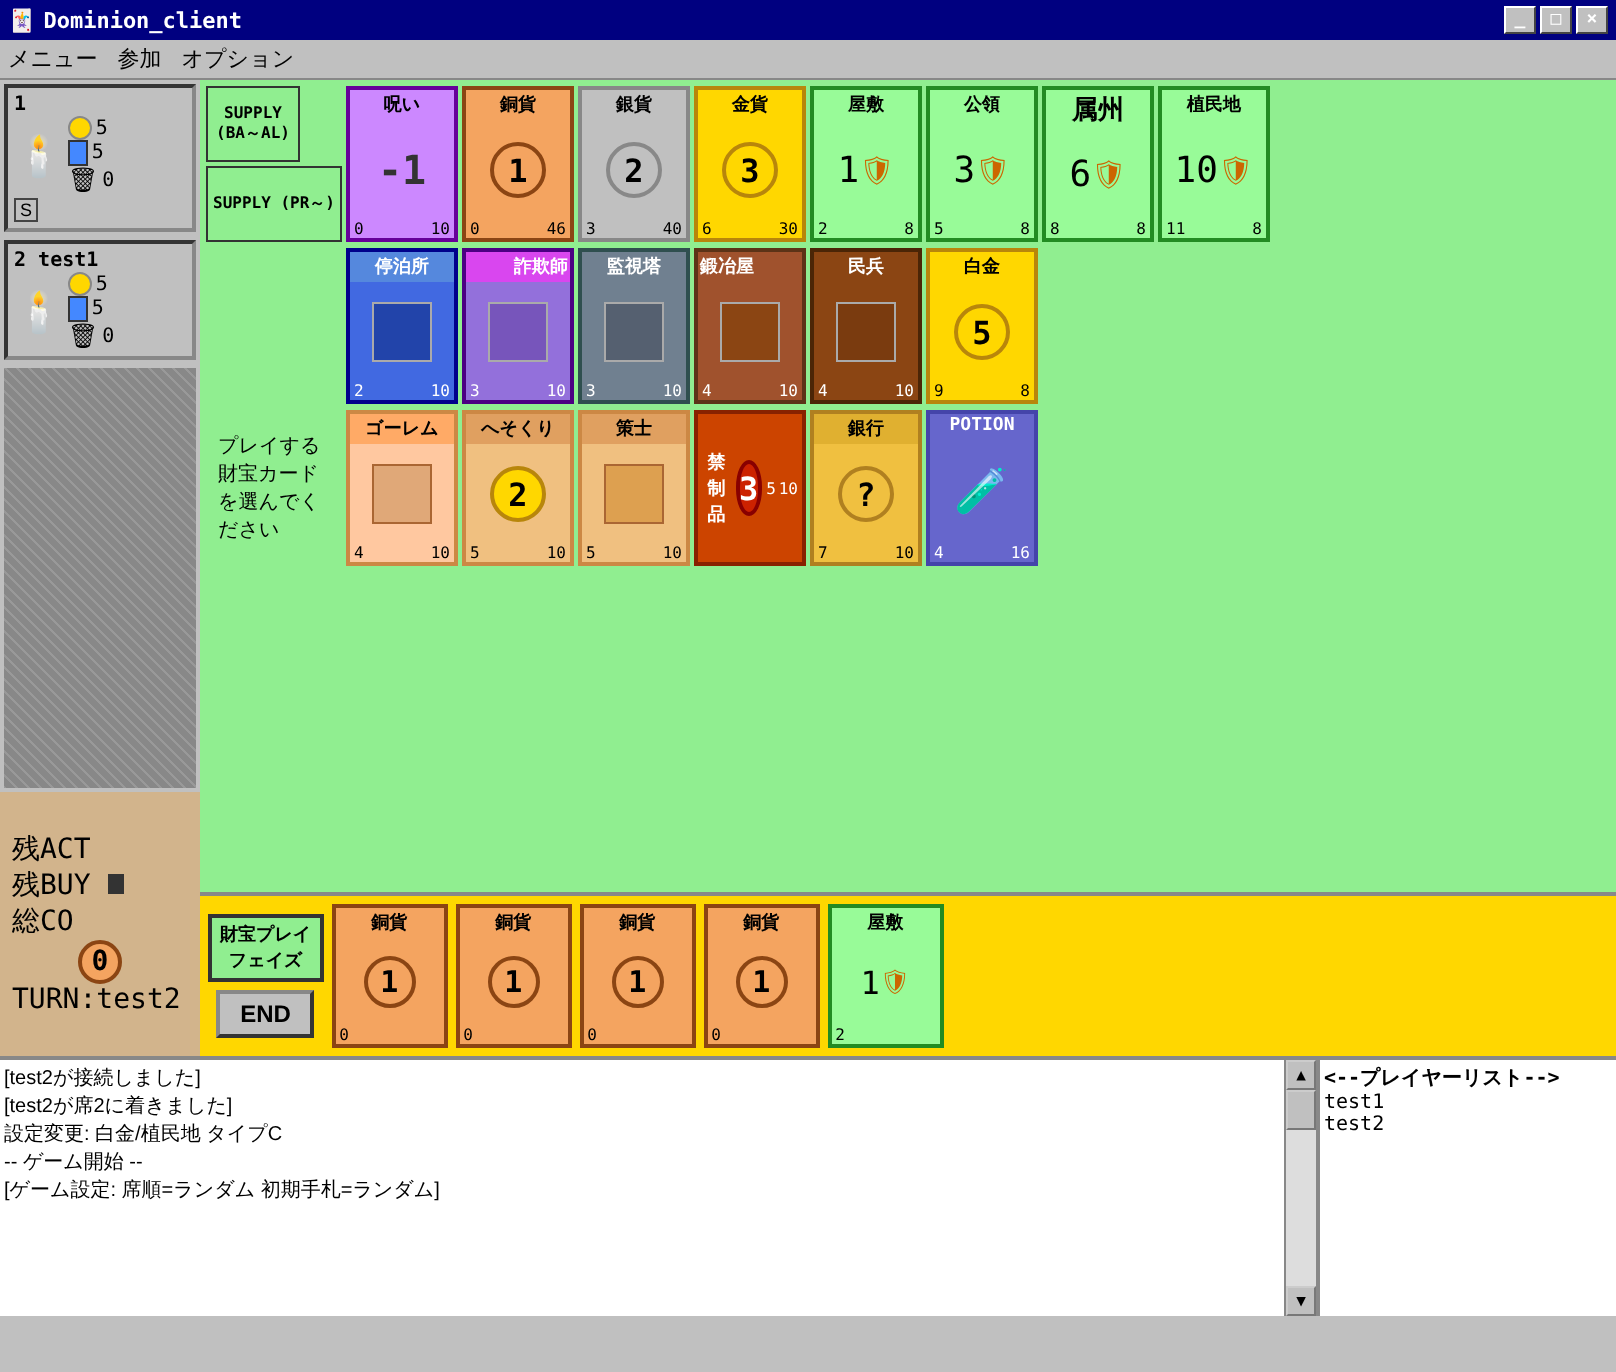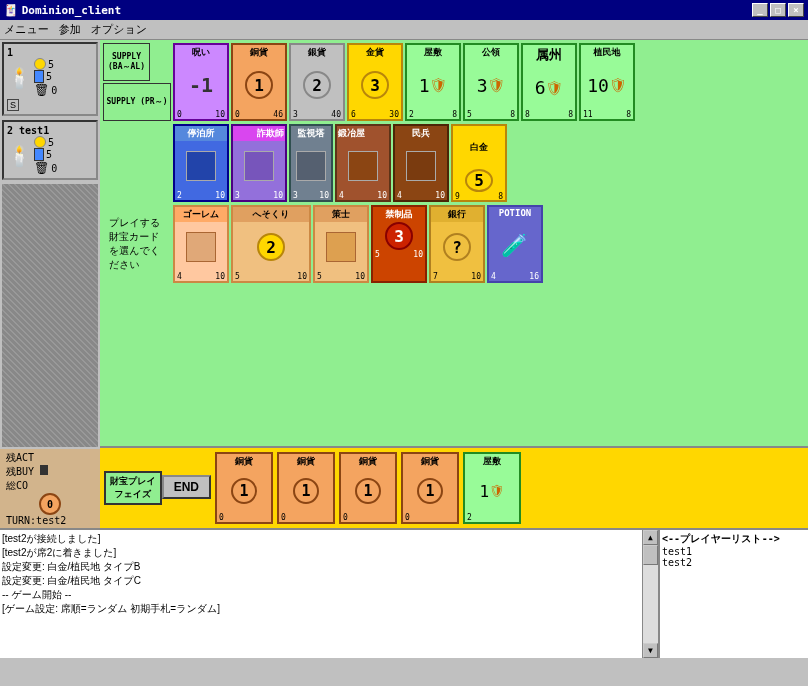--- a/index.html
+++ b/index.html
@@ -216,7 +216,7 @@
           </div>
         </div>
 
-        <div style="width:44px;height:78px;background:#708090;border:2px solid #2f4f4f;display:flex;flex-direction:column;align-items:center;justify-content:space-between;cursor:pointer;">
+        <div style="width:56px;height:78px;background:#708090;border:2px solid #2f4f4f;display:flex;flex-direction:column;align-items:center;justify-content:space-between;cursor:pointer;">
           <div style="font-size:9px;font-weight:bold;background:#708090;color:white;width:100%;text-align:center;padding:1px;">監視塔</div>
           <div style="width:30px;height:30px;background:#556070;border:1px solid #aaa;"></div>
           <div style="display:flex;justify-content:space-between;width:100%;padding:0 2px;font-size:8px;color:white;">

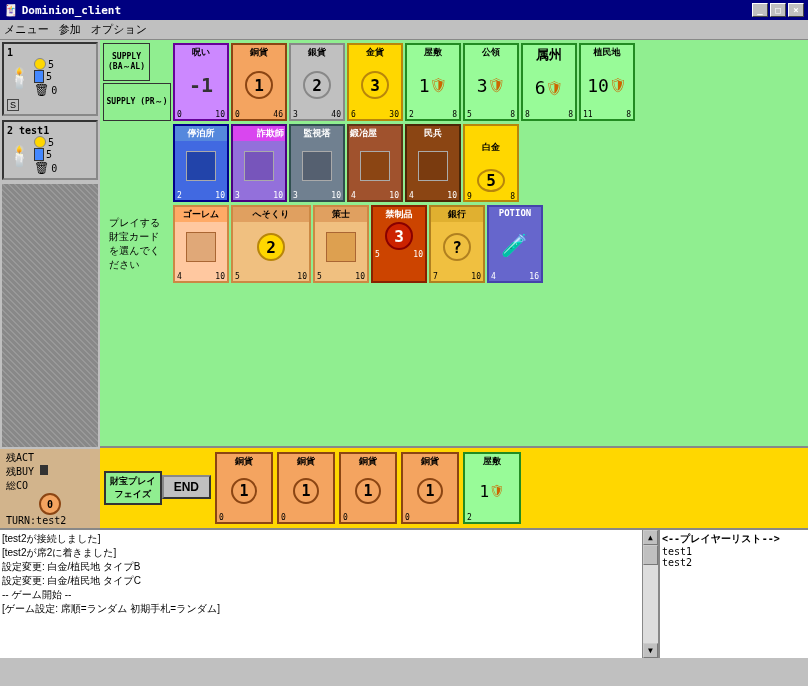--- a/index.html
+++ b/index.html
@@ -244,7 +244,7 @@
         </div>
 
         <div style="width:56px;height:78px;background:#ffd700;border:2px solid #b8860b;display:flex;flex-direction:column;align-items:center;justify-content:space-between;cursor:pointer;">
-          <div style="font-size:9px;font-weight:bold;background:#ffd700;width:100%;text-align:center;padding:15px;">白金</div>
+          <div style="font-size:9px;font-weight:bold;background:#ffd700;width:100%;text-align:center;padding:1px;">白金</div>
           <div style="width:28px;height:28px;border-radius:50%;background:#ffd700;border:2px solid #b8860b;display:flex;align-items:center;justify-content:center;font-weight:bold;font-size:16px;">5</div>
           <div style="display:flex;justify-content:space-between;width:100%;padding:0 2px;font-size:8px;">
             <span>9</span>

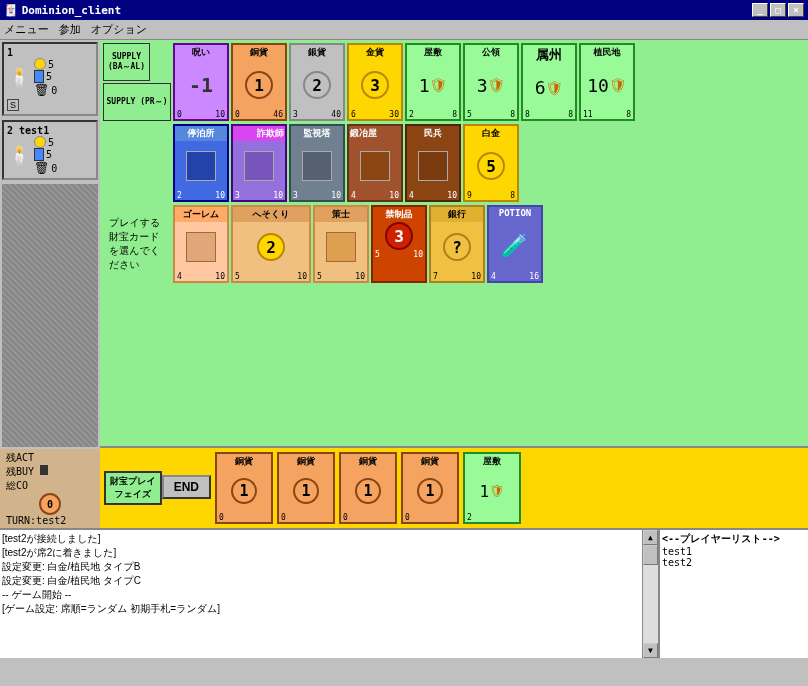--- a/index.html
+++ b/index.html
@@ -267,7 +267,7 @@
             </div>
           </div>
 
-          <div style="width:80px;height:78px;background:#f0c080;border:2px solid #cc8844;display:flex;flex-direction:column;align-items:center;justify-content:space-between;cursor:pointer;">
+          <div style="width:56px;height:78px;background:#f0c080;border:2px solid #cc8844;display:flex;flex-direction:column;align-items:center;justify-content:space-between;cursor:pointer;">
             <div style="font-size:9px;font-weight:bold;background:#e0a060;width:100%;text-align:center;padding:1px;">へそくり</div>
             <div style="width:28px;height:28px;border-radius:50%;background:#ffd700;border:2px solid #b8860b;display:flex;align-items:center;justify-content:center;font-weight:bold;font-size:16px;">2</div>
             <div style="display:flex;justify-content:space-between;width:100%;padding:0 2px;font-size:8px;">

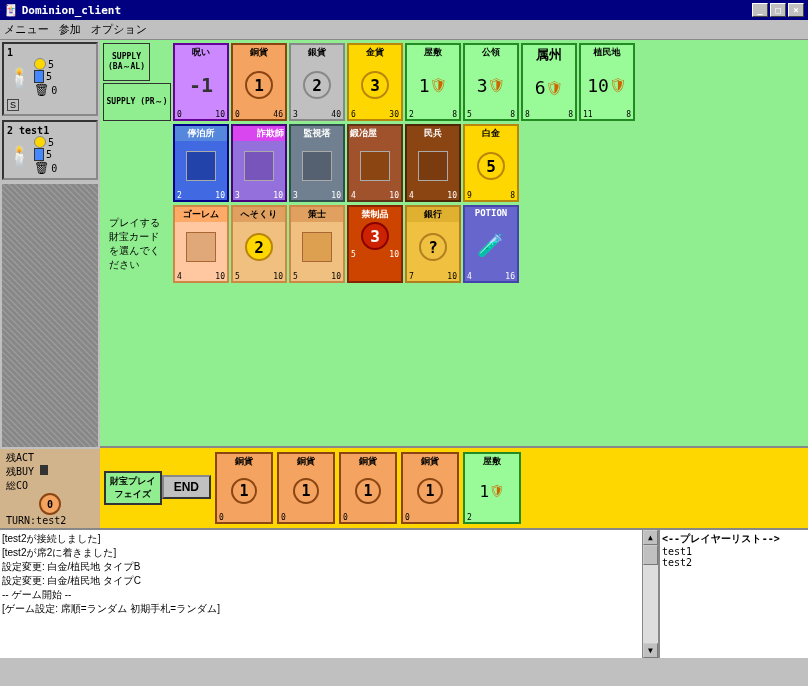--- a/index.html
+++ b/index.html
@@ -285,7 +285,7 @@
             </div>
           </div>
 
-          <div style="width:56px;height:78px;background:#cc4400;border:2px solid #882200;display:flex;flex-direction:column;align-items:center;justify-content:flex-start;cursor:pointer;">
+          <div style="width:56px;height:78px;background:#cc4400;border:2px solid #882200;display:flex;flex-direction:row;align-items:center;justify-content:center;cursor:pointer;">
             <div style="font-size:9px;font-weight:bold;background:#cc4400;color:white;width:100%;text-align:center;padding:1px;">禁制品</div>
             <div style="width:28px;height:28px;border-radius:50%;background:#cc2200;border:2px solid #880000;display:flex;align-items:center;justify-content:center;font-weight:bold;font-size:16px;color:white;">3</div>
             <div style="display:flex;justify-content:space-between;width:100%;padding:0 2px;font-size:8px;color:white;">

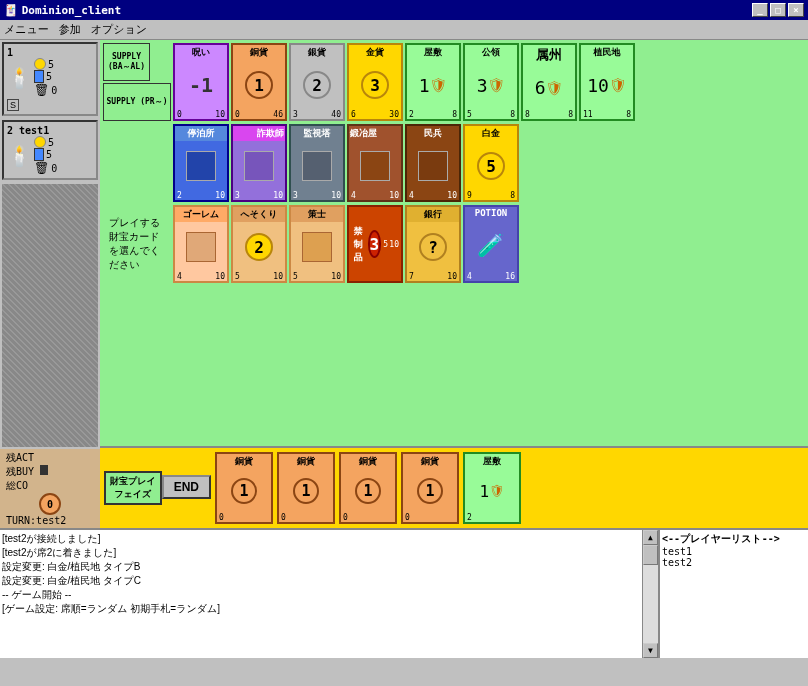--- a/index.html
+++ b/index.html
@@ -22,7 +22,7 @@
     
     .play-prompt { background: #90ee90; padding: 2px 6px; font-size: 10px; }
     
-    .status-box { background: #d2b48c; padding: 2px 6px; font-size: 10px; }
+    .status-box { background: #d2b48c; padding: 20px 6px; font-size: 14px; }
     
     .hand-section { background: #ffd700; border-top: 2px solid #888; padding: 4px; display: flex; align-items: center; gap: 4px; }
   </style>

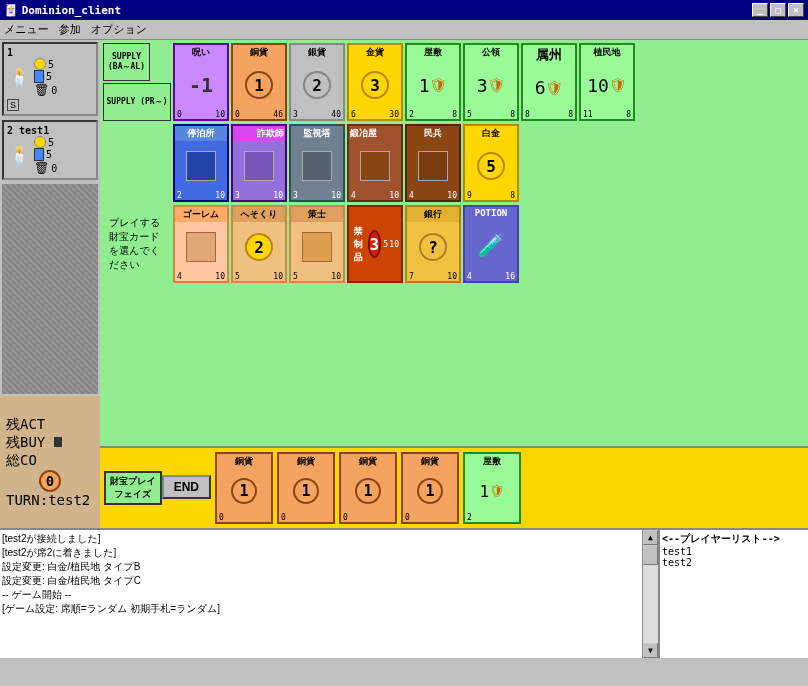--- a/index.html
+++ b/index.html
@@ -317,7 +317,7 @@
     </div>
 
     <div class="hand-section">
-      <div style="display:flex;align-items:flex-start;">
+      <div style="display:flex;flex-direction:column;align-items:center;">
         <div style="background:#90ee90;border:2px solid #333;padding:2px 4px;font-size:9px;font-weight:bold;text-align:center;cursor:pointer;">
           <span>財宝プレイ</span><br>
           <span>フェイズ</span>

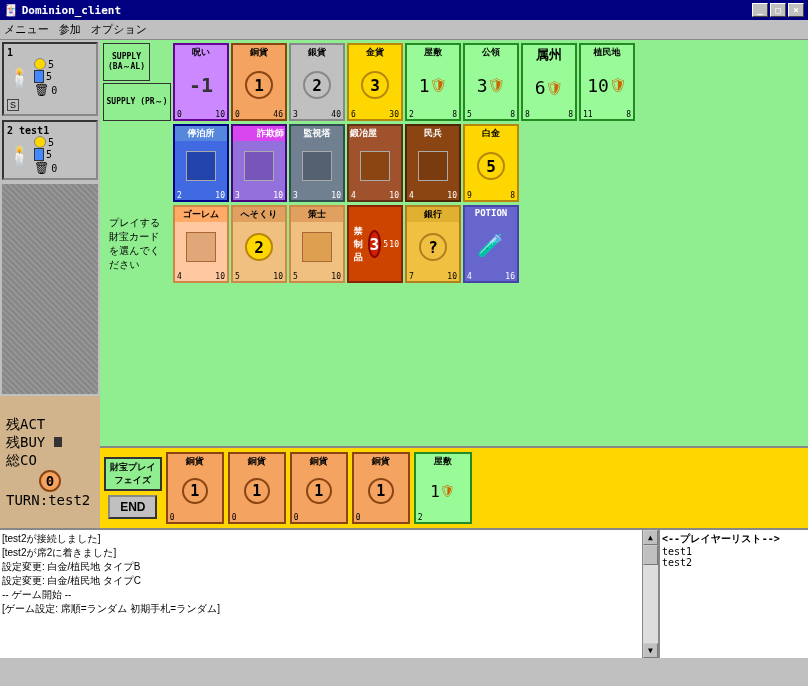--- a/index.html
+++ b/index.html
@@ -373,7 +373,6 @@
   <div style="flex:1;background:white;padding:2px;overflow:hidden;font-size:10px;font-family:Liberation Sans, sans-serif;">
     <div>[test2が接続しました]</div>
     <div>[test2が席2に着きました]</div>
-    <div>設定変更: 白金/植民地 タイプB</div>
     <div>設定変更: 白金/植民地 タイプC</div>
     <div>-- ゲーム開始 --</div>
     <div>[ゲーム設定: 席順=ランダム 初期手札=ランダム]</div>

